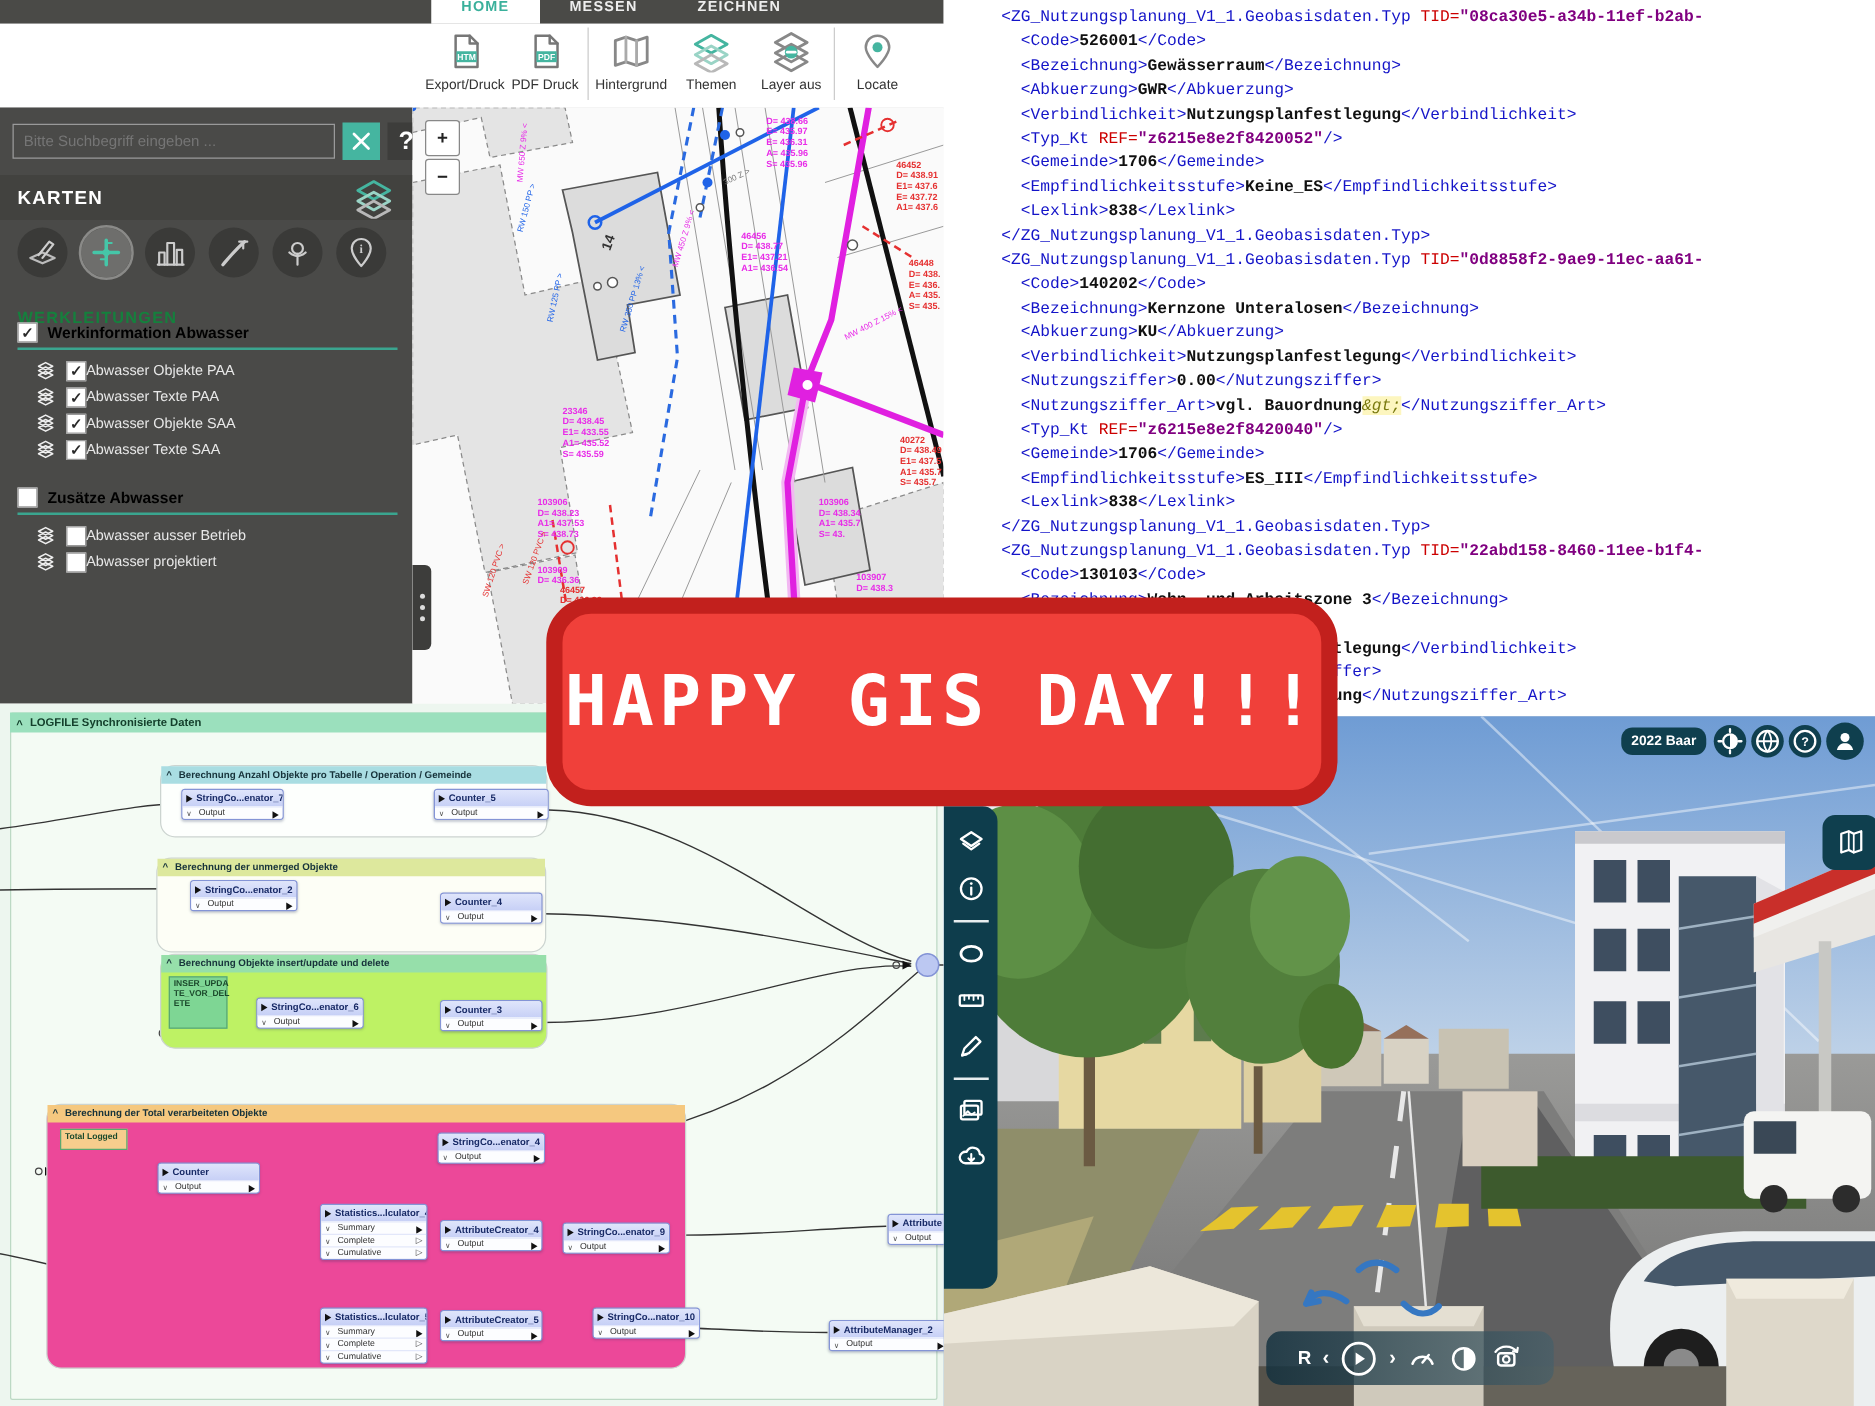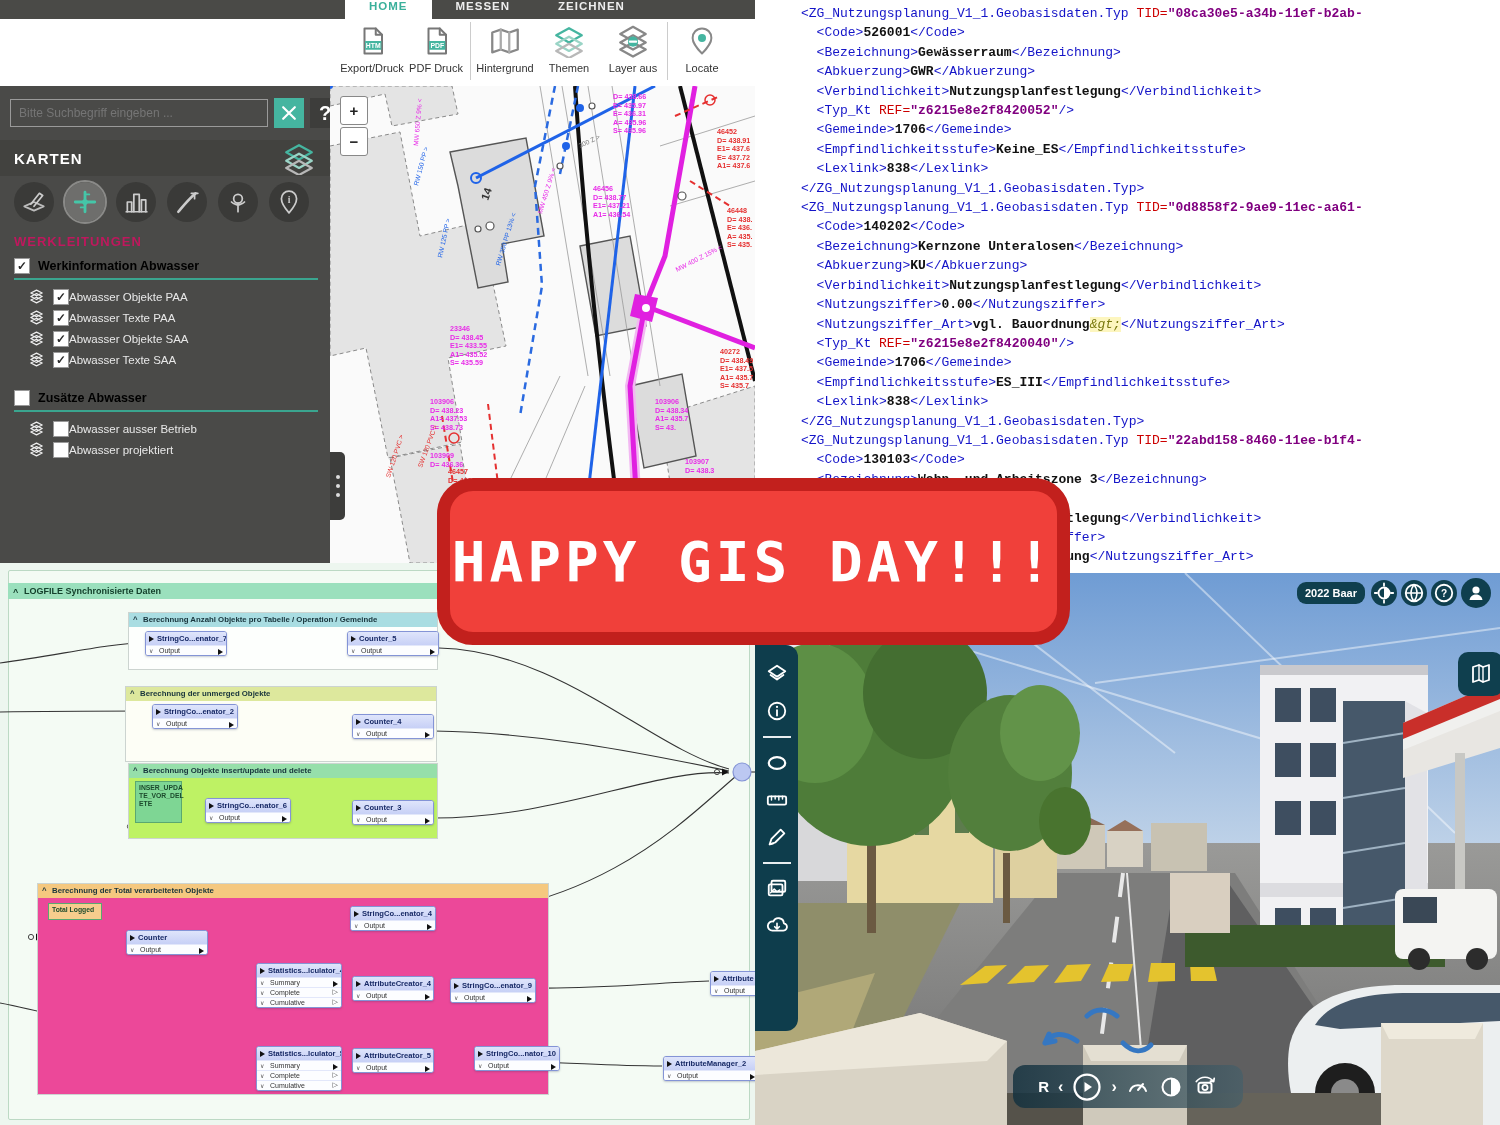--- a/index.html
+++ b/index.html
@@ -40,7 +40,7 @@
   .tool-circ{width:40px;height:40px;border-radius:50%;background:#3a3a38;display:flex;align-items:center;
     justify-content:center;cursor:pointer}
   .tool-circ.active{background:#6e6e6c;outline:2px solid #8a8a88}
-  #panel-title{left:14px;top:234px;font:bold 13px "Liberation Sans",sans-serif;color:#be185d;letter-spacing:1px}
+  #panel-title{left:14px;top:246px;font:bold 13px "Liberation Sans",sans-serif;color:#15803d;letter-spacing:1px}
   #layer-panel{left:0;top:252px;width:330px}
   .sec-head{display:flex;align-items:center;margin:6px 0 4px 14px;cursor:pointer}
   .sec-head .lbl{font:bold 12.5px "Liberation Sans",sans-serif;color:#000000;margin-left:8px}

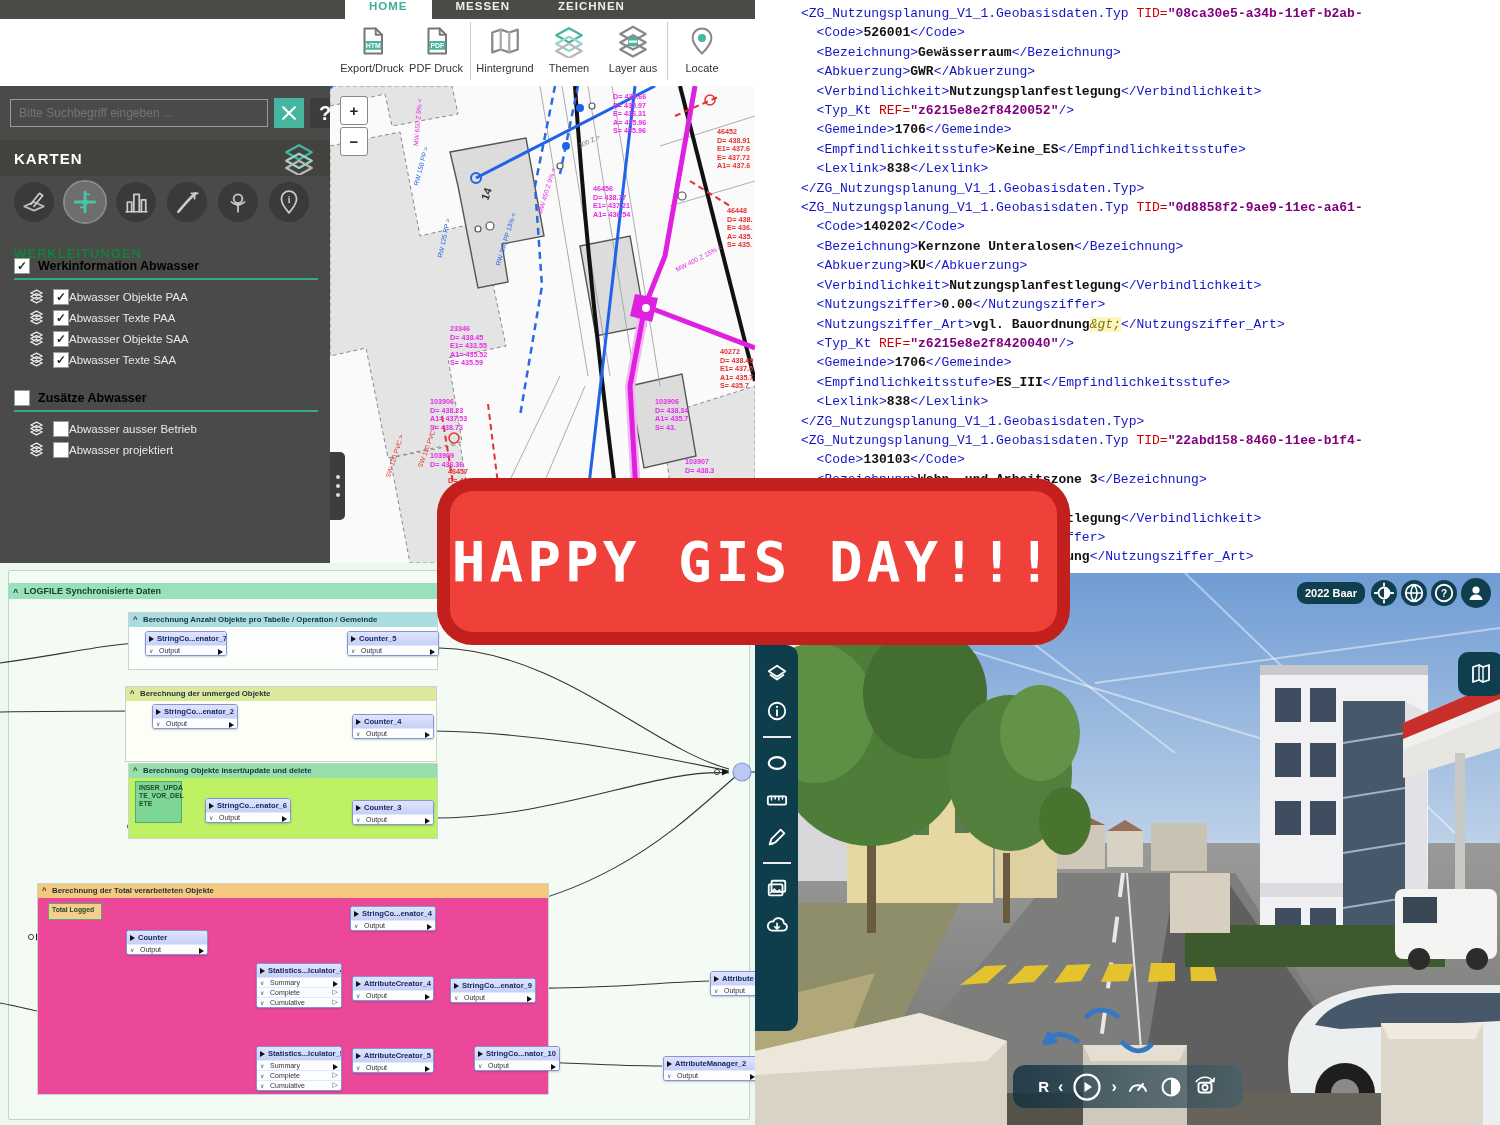--- a/index.html
+++ b/index.html
@@ -74,7 +74,7 @@
   #pane-fme{left:0;top:563px;width:755px;height:562px;background:#edf6ef;overflow:hidden}
   #fme-outer{position:absolute;left:8px;top:7px;width:740px;height:548px;background:#f4fbf4;
     border:1px solid #bcd9c4;border-radius:2px}
-  #fme-titlebar{position:absolute;left:8px;top:20px;width:740px;height:16px;background:#9be0bd;
+  #fme-titlebar{position:absolute;left:8px;top:7px;width:740px;height:16px;background:#9be0bd;
     font:bold 9px/16px "Liberation Sans",sans-serif;color:#14402c;padding-left:16px;box-sizing:border-box}
   #fme-titlebar:before{content:"^";position:absolute;left:5px;top:1px;font-weight:bold}
   .fgroup{position:absolute;border:1px solid #ccd4d0;border-radius:0;box-sizing:border-box}

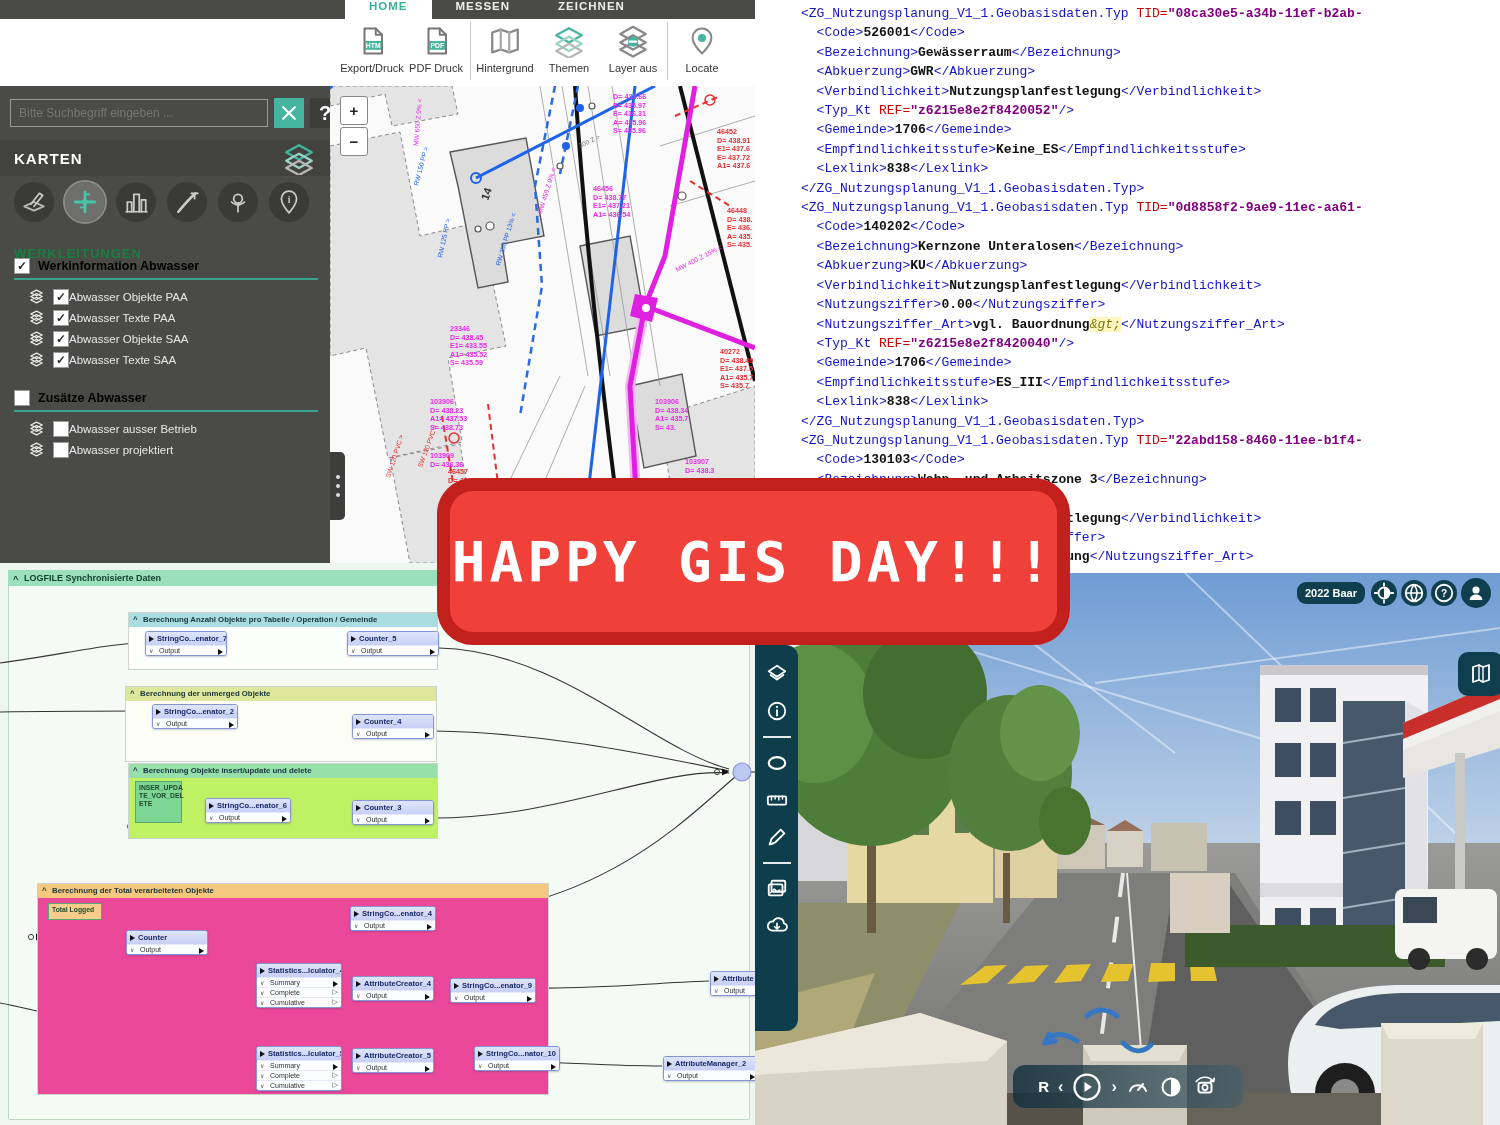--- a/index.html
+++ b/index.html
@@ -77,7 +77,7 @@
   #fme-titlebar{position:absolute;left:8px;top:7px;width:740px;height:16px;background:#9be0bd;
     font:bold 9px/16px "Liberation Sans",sans-serif;color:#14402c;padding-left:16px;box-sizing:border-box}
   #fme-titlebar:before{content:"^";position:absolute;left:5px;top:1px;font-weight:bold}
-  .fgroup{position:absolute;border:1px solid #ccd4d0;border-radius:0;box-sizing:border-box}
+  .fgroup{position:absolute;border:1px solid #ccd4d0;border-radius:12px;box-sizing:border-box}
   .fgroup .gh{position:relative;height:14px;font:bold 7.8px/14px "Liberation Sans",sans-serif;color:#17333b;
     padding-left:14px;white-space:nowrap;overflow:hidden}
   .fgroup .gh:before{content:"^";position:absolute;left:4px;top:0;font-weight:bold}

